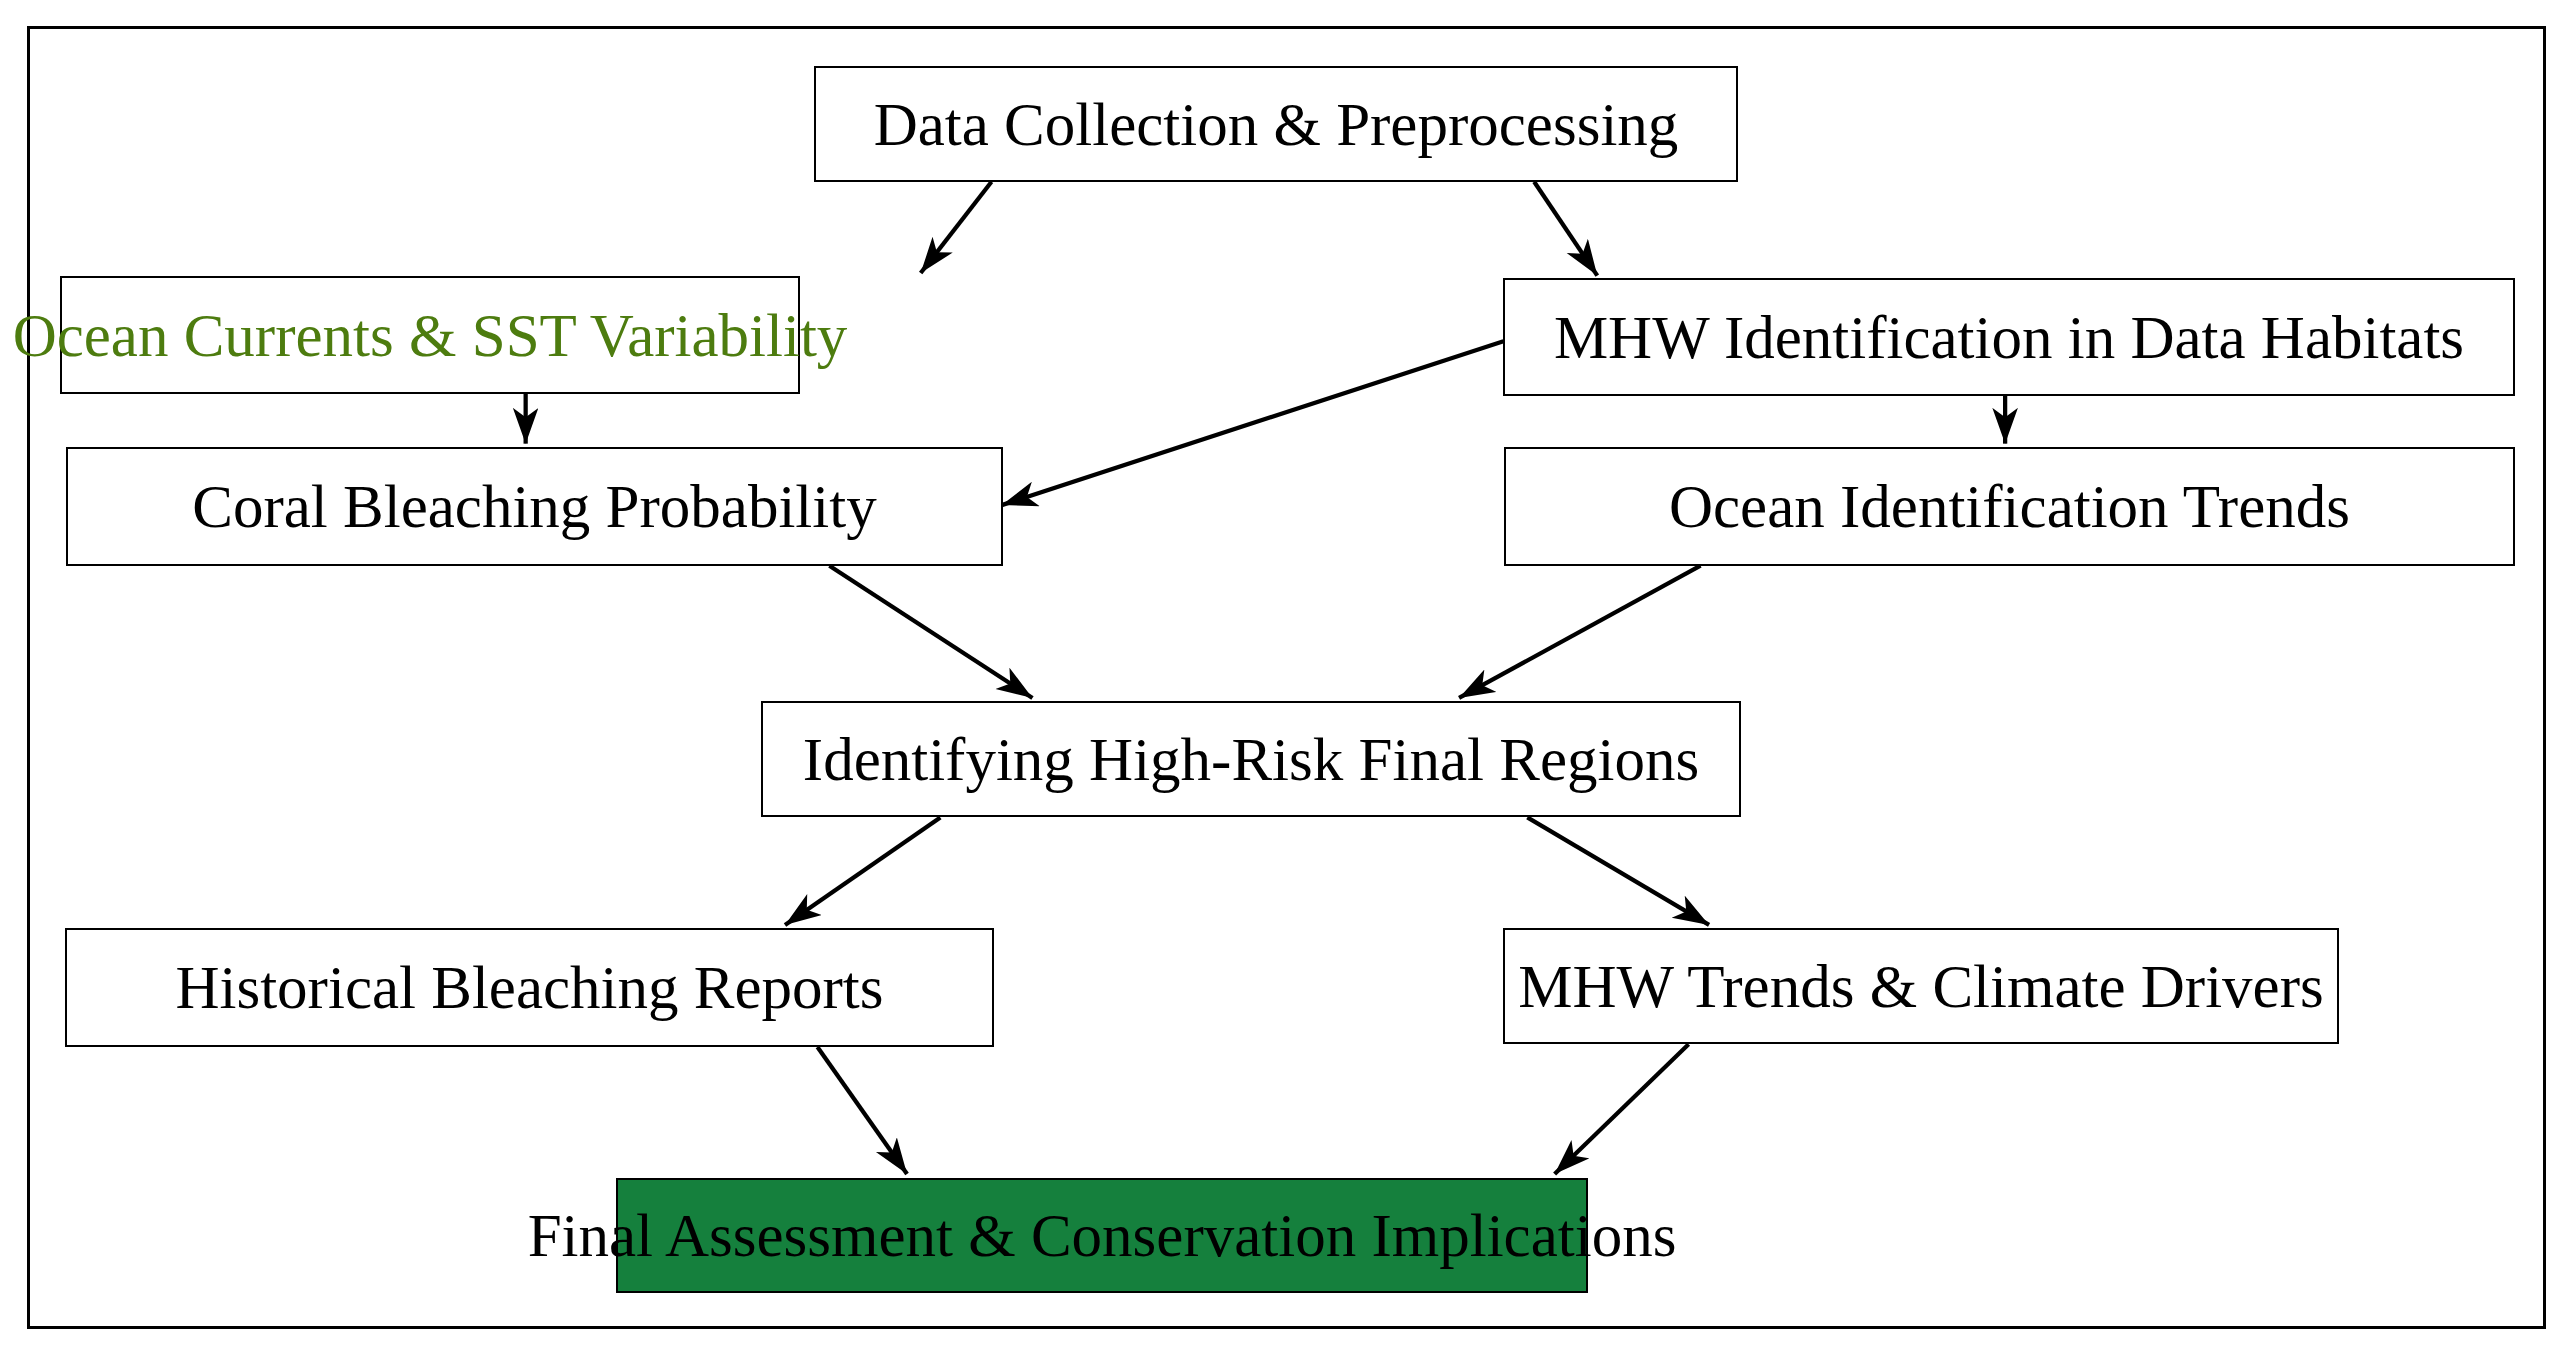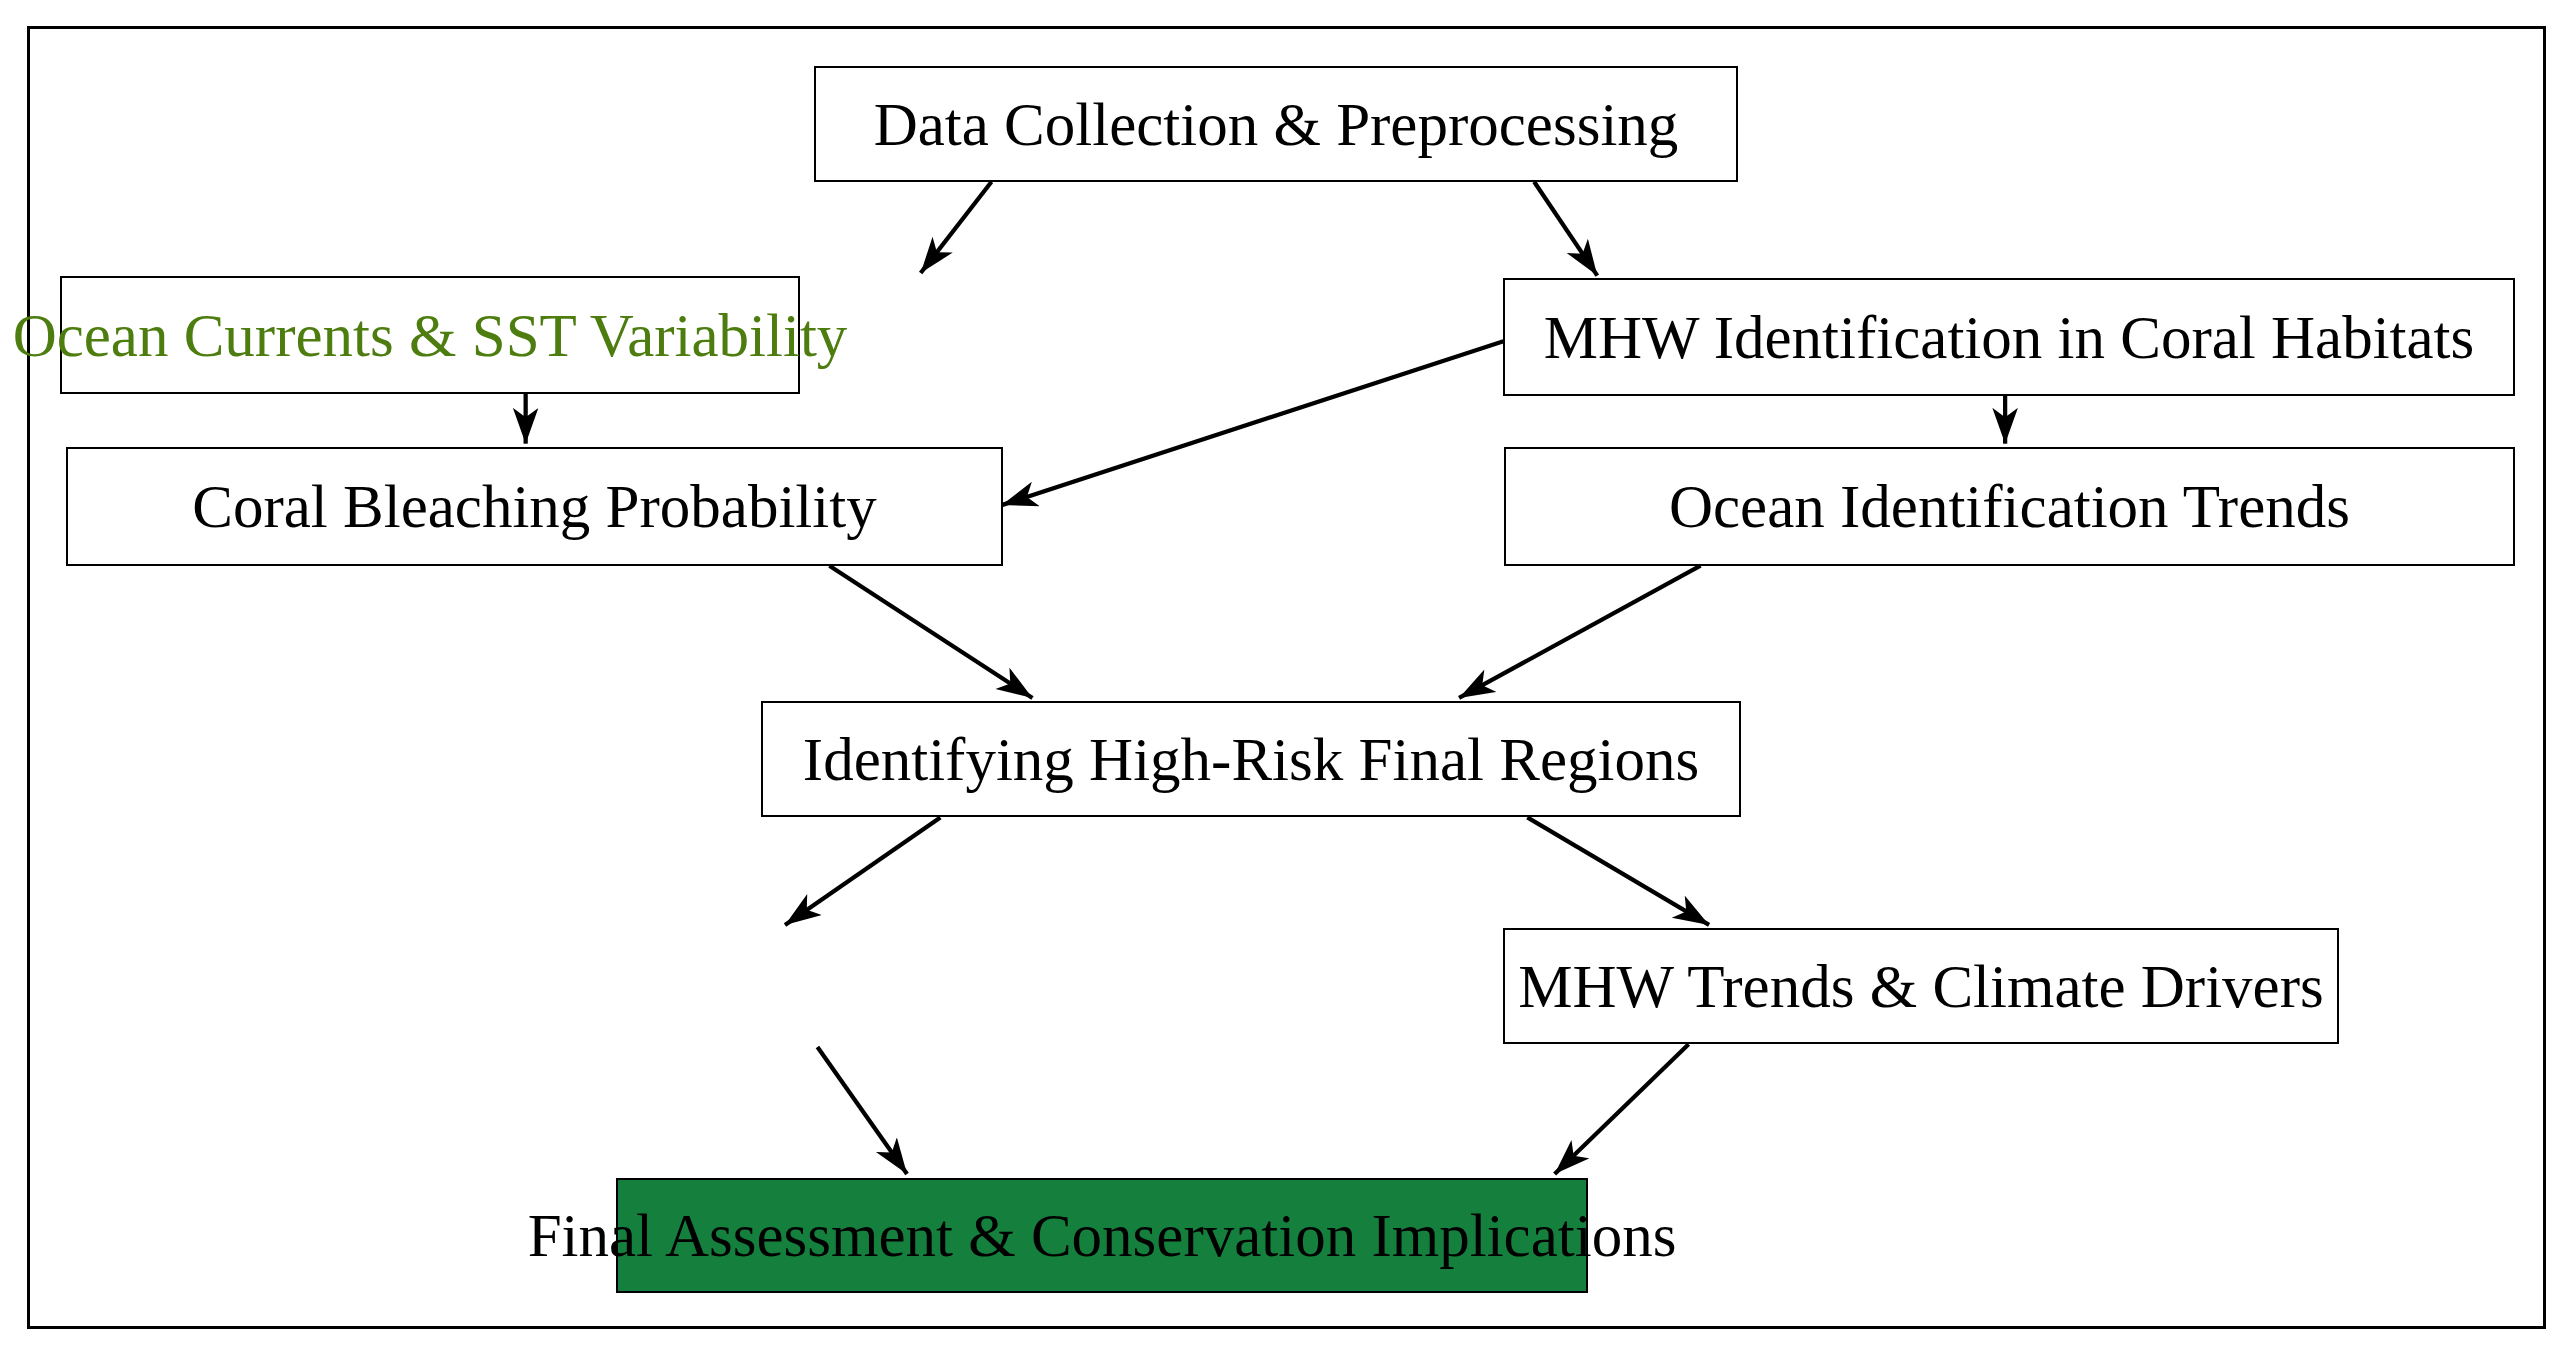--- a/index.html
+++ b/index.html
@@ -72,7 +72,7 @@
 
   <div class="node" style="left: 782px; top: 66px; width: 924px; height: 116px; background: rgb(255, 255, 255); border-color: rgb(0, 0, 0); color: rgb(0, 0, 0); margin-left: 32px;">Data Collection &amp; Preprocessing</div>
   <div class="node" style="left: 60px; top: 276px; width: 740px; height: 118px; background: rgb(255, 255, 255); border-color: rgb(0, 0, 0); color: #4d7c0f;">Ocean Currents &amp; SST Variability</div>
-  <div class="node" style="left: 1503px; top: 278px; width: 1012px; height: 118px; background: rgb(255, 255, 255); border-color: rgb(0, 0, 0); color: rgb(0, 0, 0);">MHW Identification in Coral Habitats</div>
+  <div class="node" style="left: 1503px; top: 278px; width: 1012px; height: 118px; background: rgb(255, 255, 255); border-color: rgb(0, 0, 0); color: rgb(0, 0, 0);">MHW Identification in Data Habitats</div>
   <div class="node" style="left: 60px; top: 447px; width: 937px; height: 119px; background: rgb(255, 255, 255); border-color: rgb(0, 0, 0); color: rgb(0, 0, 0); margin-left: 6px;">Coral Bleaching Probability</div>
   <div class="node" style="left: 1504px; top: 447px; width: 1011px; height: 119px; background: rgb(255, 255, 255); border-color: rgb(0, 0, 0); color: rgb(0, 0, 0);">Ocean Identification Trends</div>
   <div class="node" style="left: 761px; top: 701px; width: 980px; height: 116px; background: rgb(255, 255, 255); border-color: rgb(0, 0, 0); color: rgb(0, 0, 0);">Identifying High-Risk Final Regions</div>

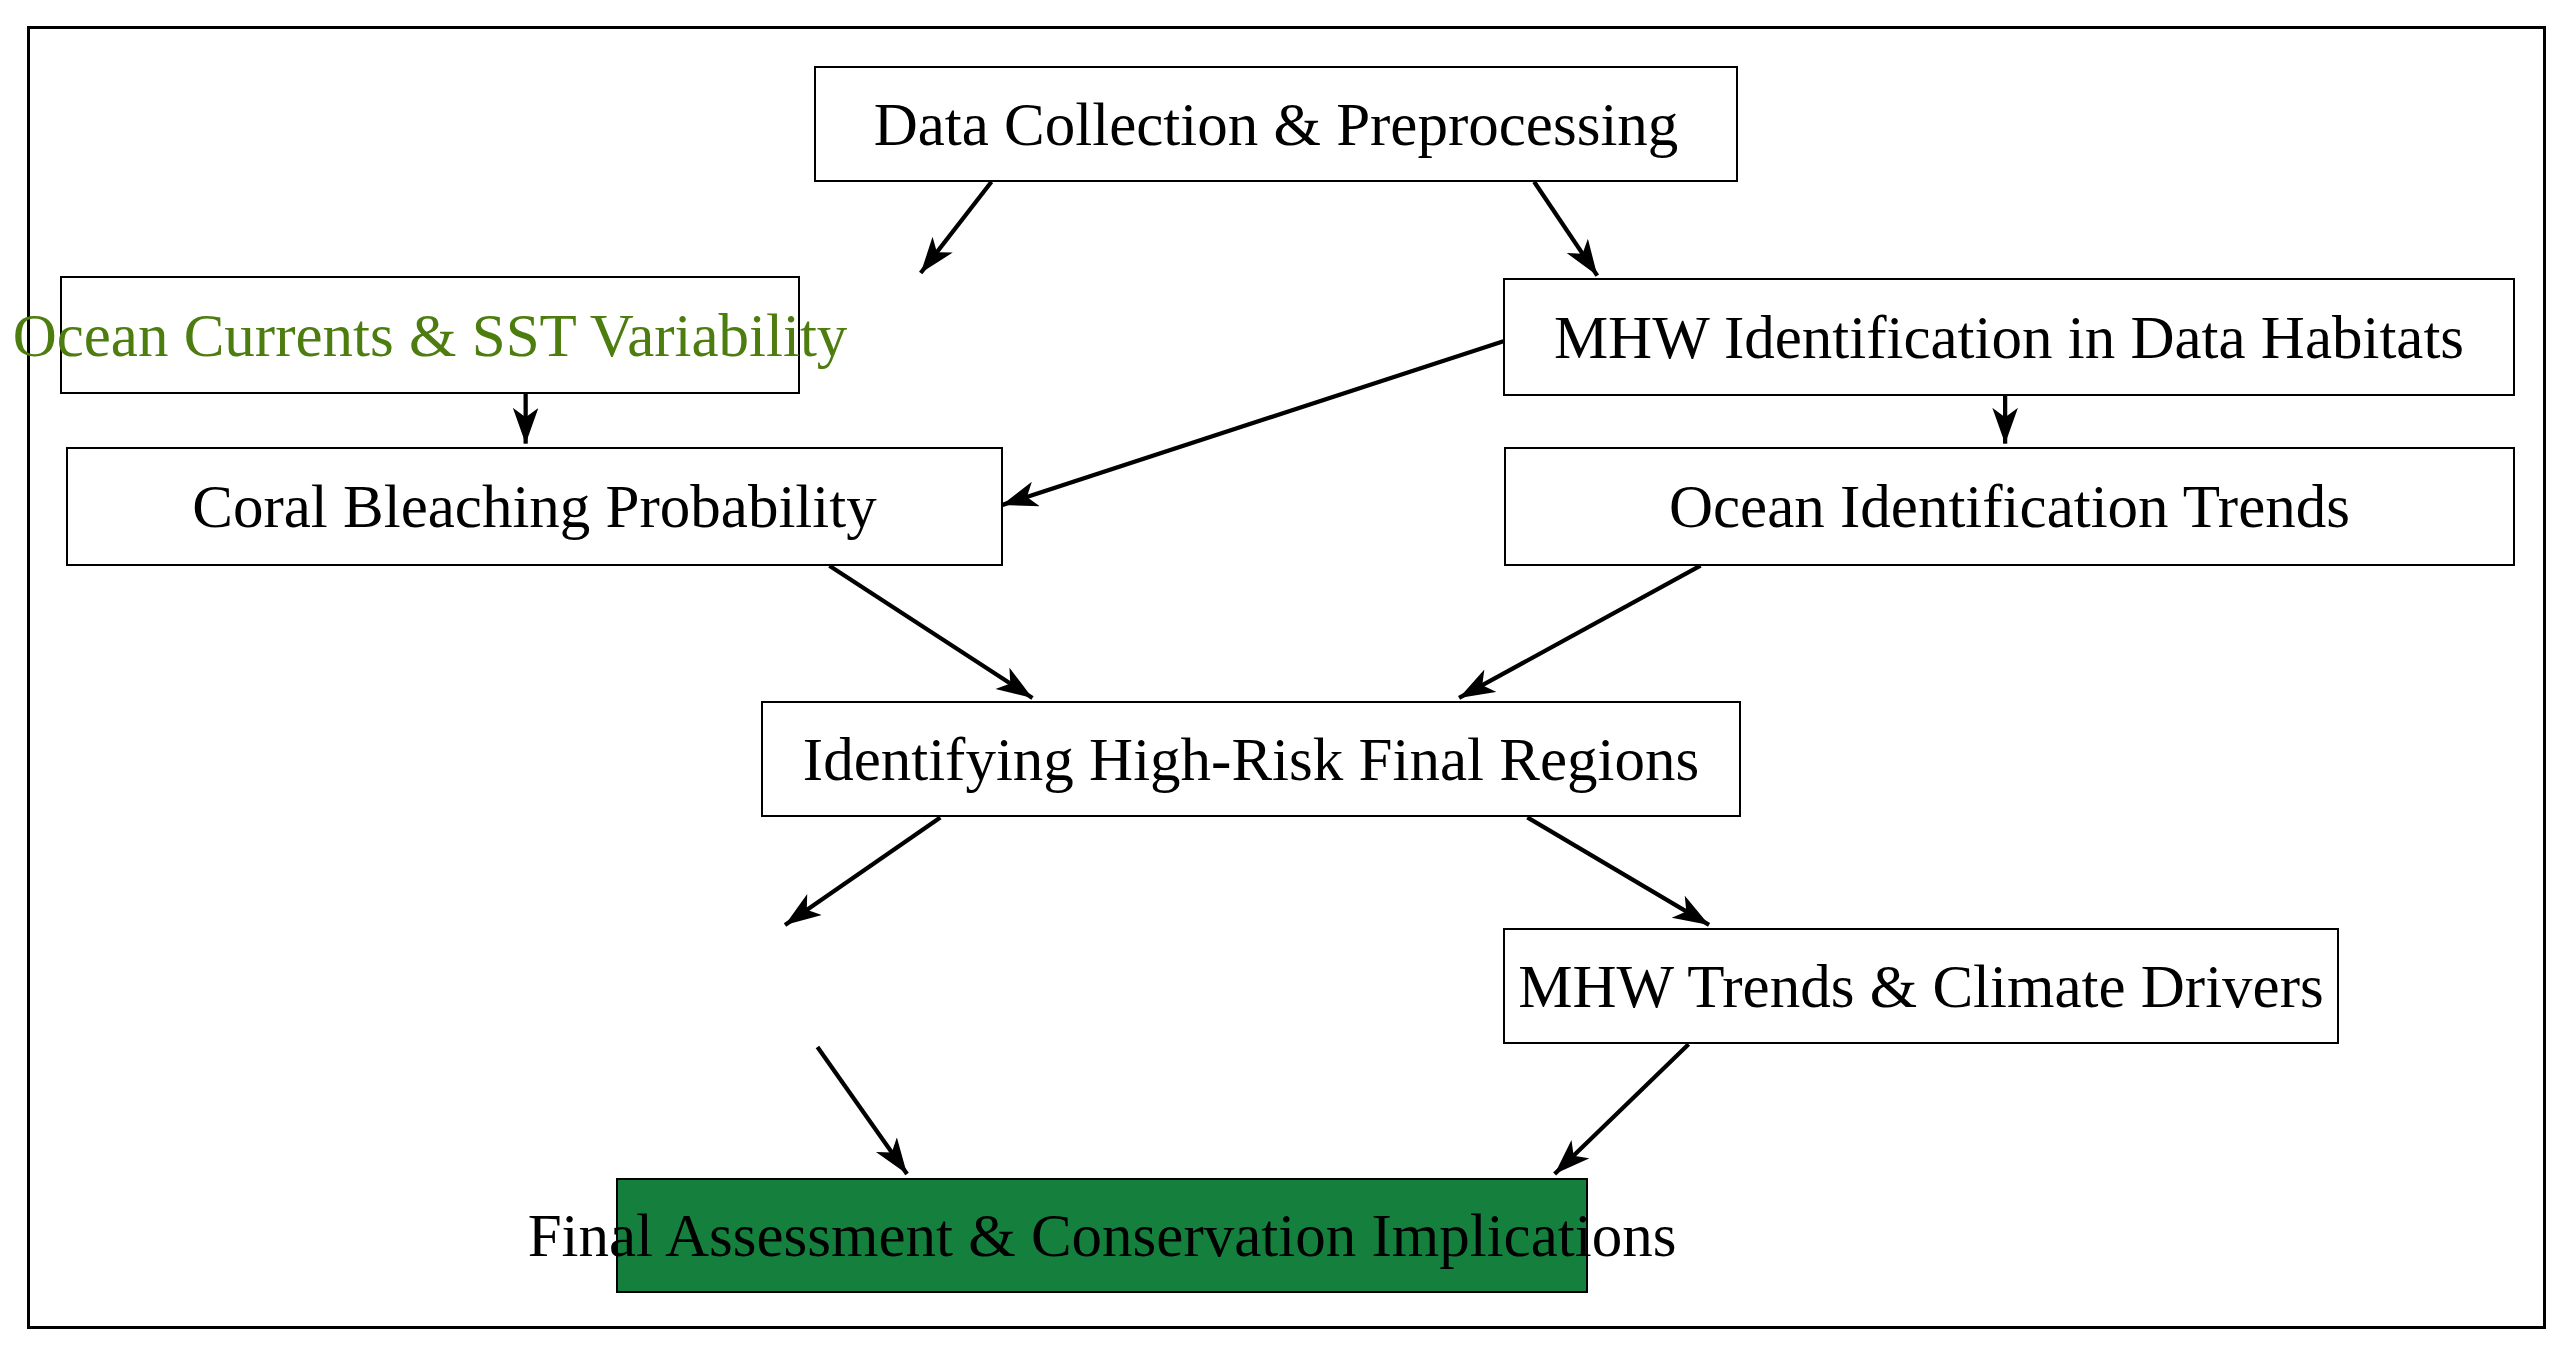--- a/index.html
+++ b/index.html
@@ -76,6 +76,7 @@
   <div class="node" style="left: 60px; top: 447px; width: 937px; height: 119px; background: rgb(255, 255, 255); border-color: rgb(0, 0, 0); color: rgb(0, 0, 0); margin-left: 6px;">Coral Bleaching Probability</div>
   <div class="node" style="left: 1504px; top: 447px; width: 1011px; height: 119px; background: rgb(255, 255, 255); border-color: rgb(0, 0, 0); color: rgb(0, 0, 0);">Ocean Identification Trends</div>
   <div class="node" style="left: 761px; top: 701px; width: 980px; height: 116px; background: rgb(255, 255, 255); border-color: rgb(0, 0, 0); color: rgb(0, 0, 0);">Identifying High-Risk Final Regions</div>
+  <div class="node" style="left: 65px; top: 928px; width: 929px; height: 119px; background: rgb(255, 255, 255); border-color: rgb(0, 0, 0); color: rgb(0, 0, 0);">Historical Bleaching Reports</div>
   <div class="node" style="left: 1503px; top: 928px; width: 836px; height: 116px; background: rgb(255, 255, 255); border-color: rgb(0, 0, 0); color: rgb(0, 0, 0);">MHW Trends &amp; Climate Drivers</div>
   <div class="node" style="left: 616px; top: 1178px; width: 972px; height: 115px; background: #15803d; border-color: rgb(0, 0, 0); color: rgb(0, 0, 0);">Final Assessment &amp; Conservation Implications</div>
 

